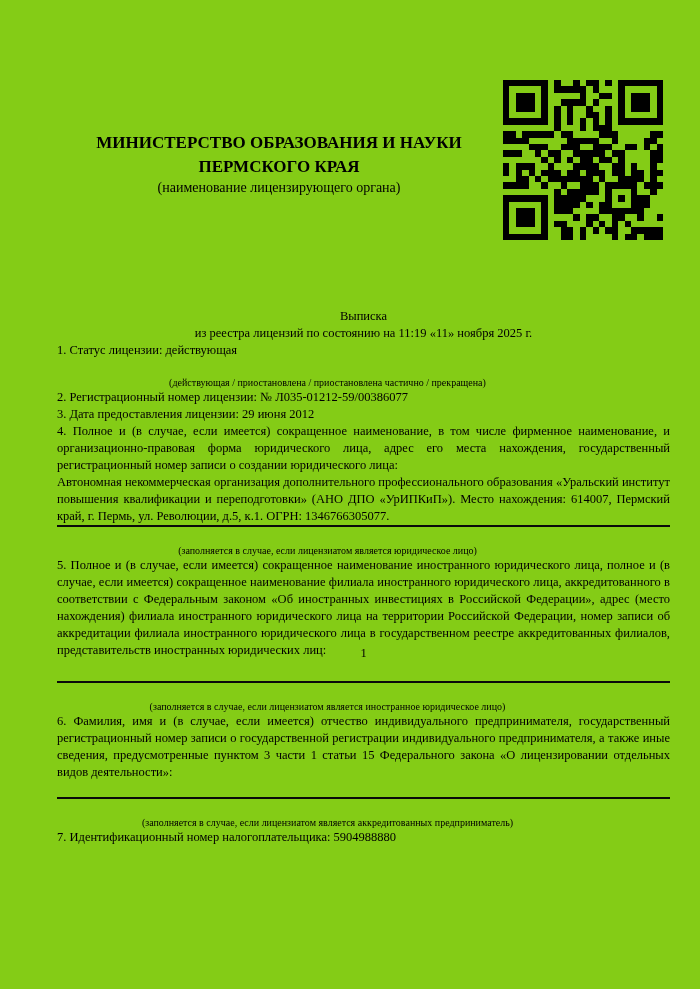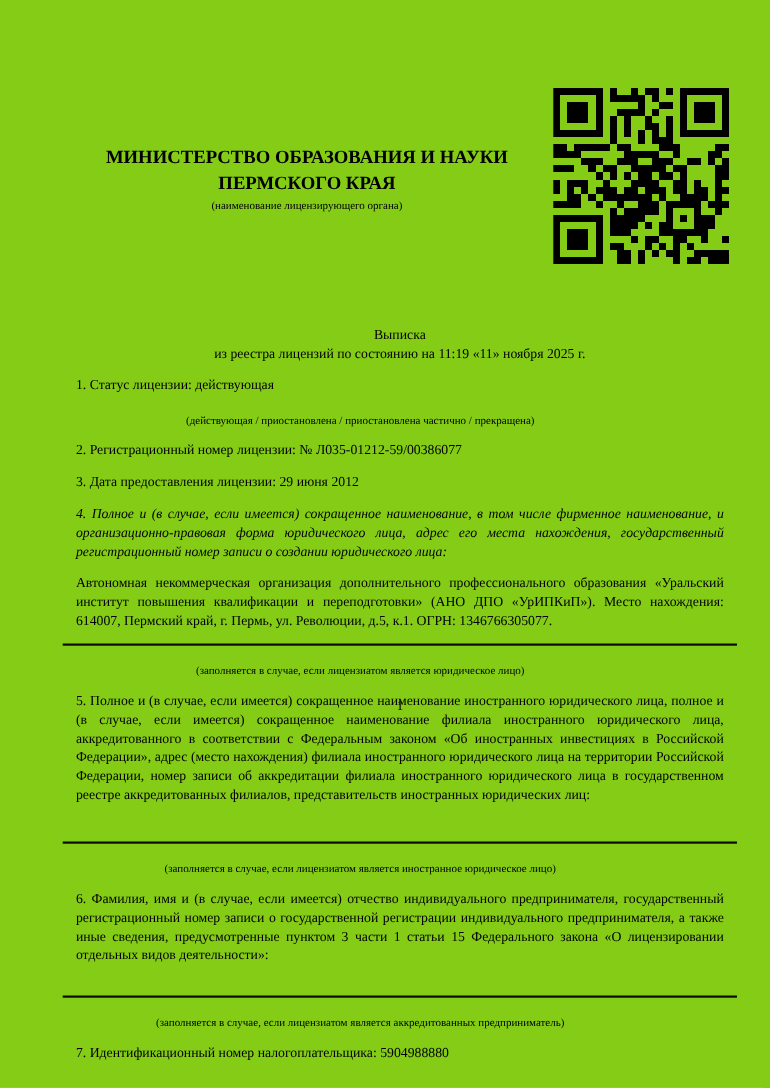--- a/index.html
+++ b/index.html
@@ -12,7 +12,7 @@
     position:absolute; left:72px; top:131px; width:414px;
     text-align:center; font-weight:bold; font-size:17px; line-height:1.42;
   }
-  .ministry-caption { font-weight:normal; font-size:10px; line-height:12px; margin-top:3px; }
+  .ministry-caption { font-weight:normal; font-size:14px; line-height:12px; margin-top:3px; }
   .qr { position:absolute; left:503px; top:80px; width:160px; height:160px; }
   
   .bodycol {

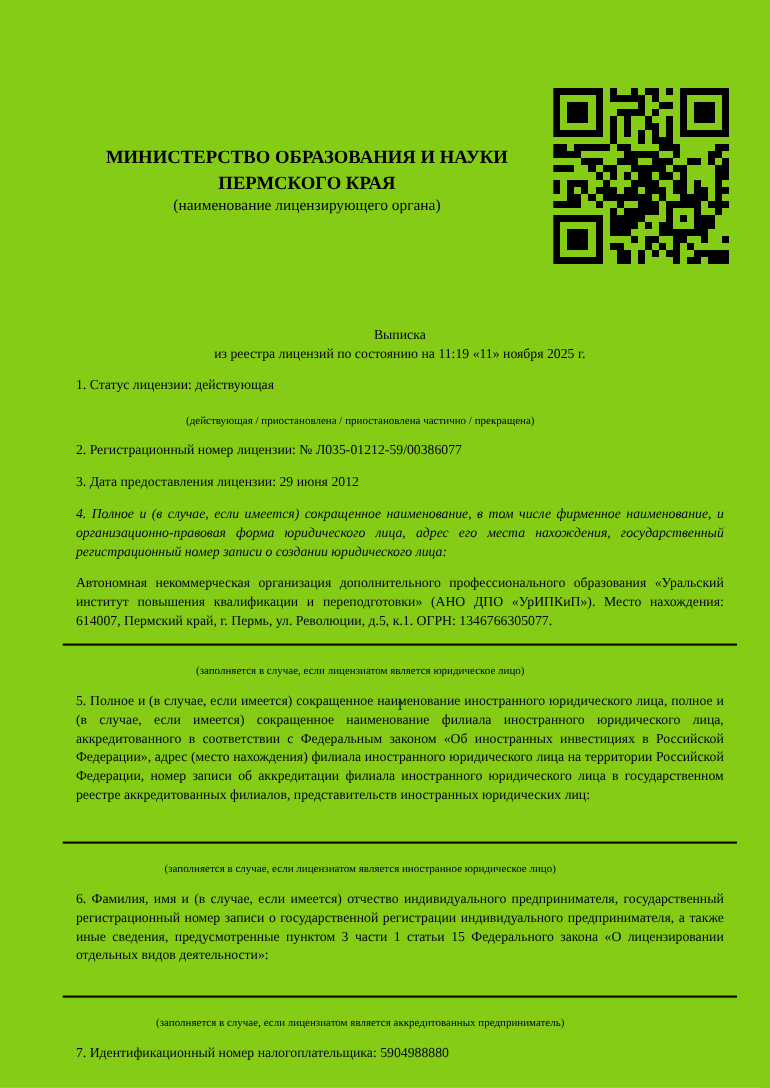--- a/index.html
+++ b/index.html
@@ -16,7 +16,7 @@
   .qr { position:absolute; left:503px; top:80px; width:160px; height:160px; }
   
   .bodycol {
-    position:absolute; top:0; left:57px; width:613px; height:694px;
+    position:absolute; top:12px; left:57px; width:613px; height:694px;
     font-size:12.5px; line-height:17px;
   }
   .doc-title { margin-top:296px; text-align:center; }

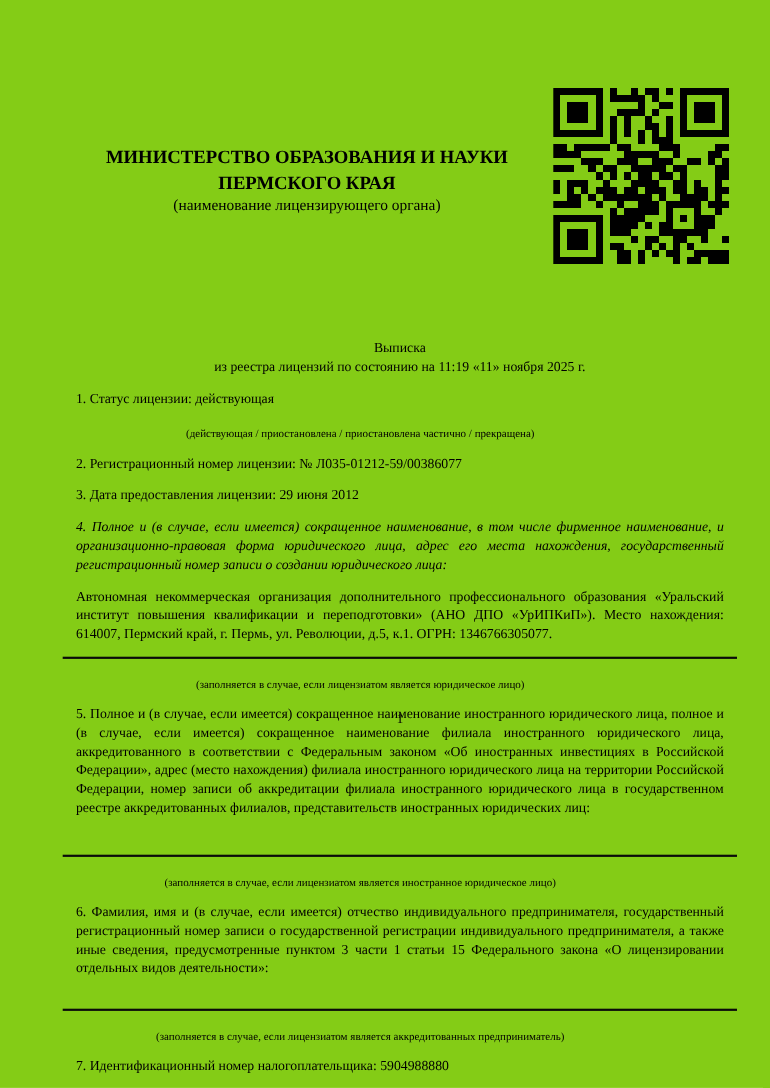--- a/index.html
+++ b/index.html
@@ -21,7 +21,7 @@
   }
   .doc-title { margin-top:296px; text-align:center; }
   .doc-title div { margin:0; }
-  p.item { margin:12px; text-align:justify; }
+  p.item { margin:0; text-align:justify; }
   .mt-i1 { margin-top:36px; }
   .mt-i2 { margin-top:26px; }
   .mt-i3 { margin-top:12px; }

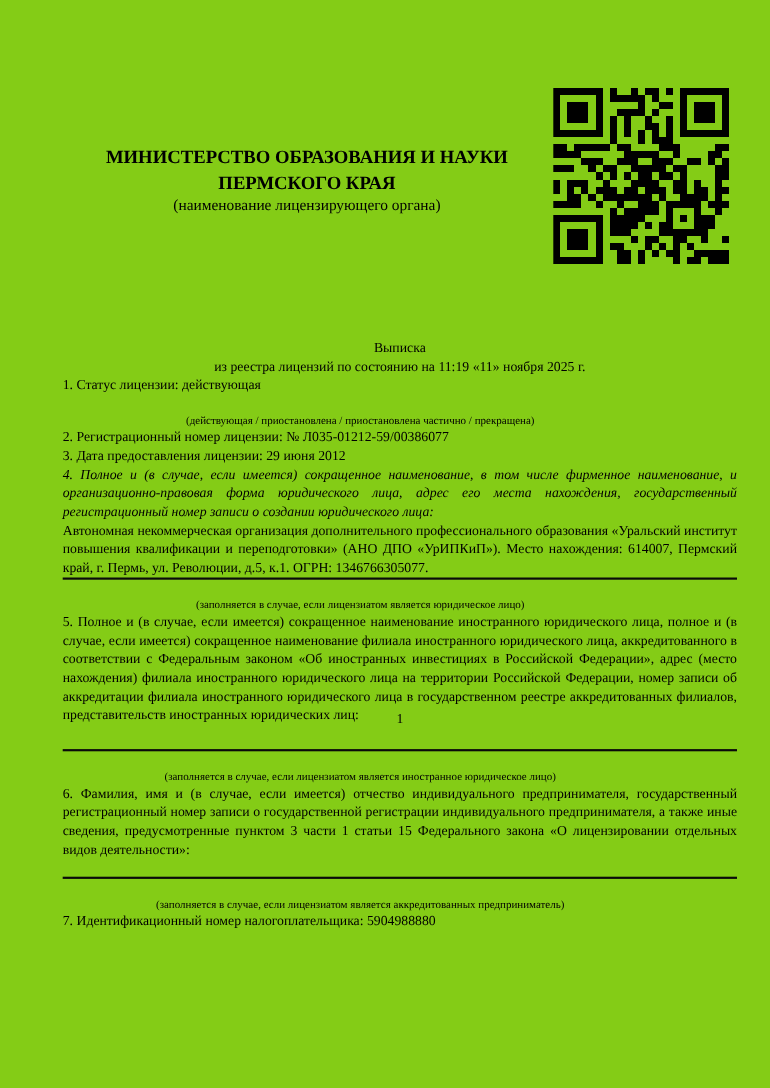--- a/index.html
+++ b/index.html
@@ -25,7 +25,7 @@
   .mt-i1 { margin-top:36px; }
   .mt-i2 { margin-top:26px; }
   .mt-i3 { margin-top:12px; }
-  .mt-i4 { margin-top:14px;font-style:italic; }
+  .mt-i4 { margin-top:14px; }
   .mt-i5 { margin-top:18px; }
   .mt-i6 { margin-top:16px; }
   .mt-i7 { margin-top:24px; }

